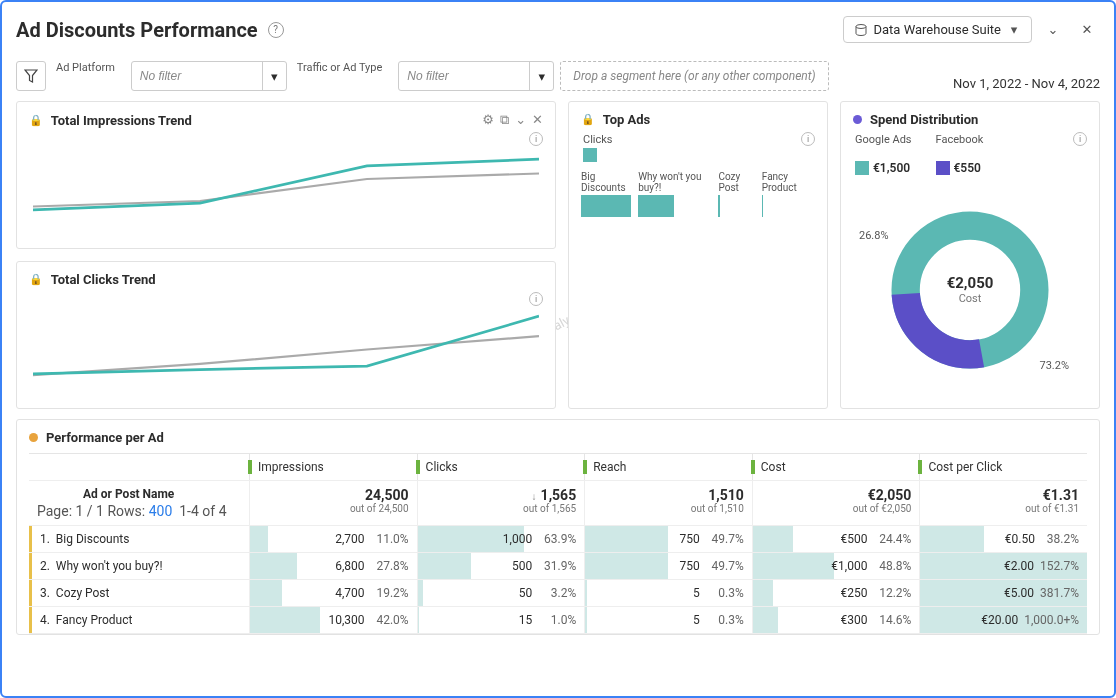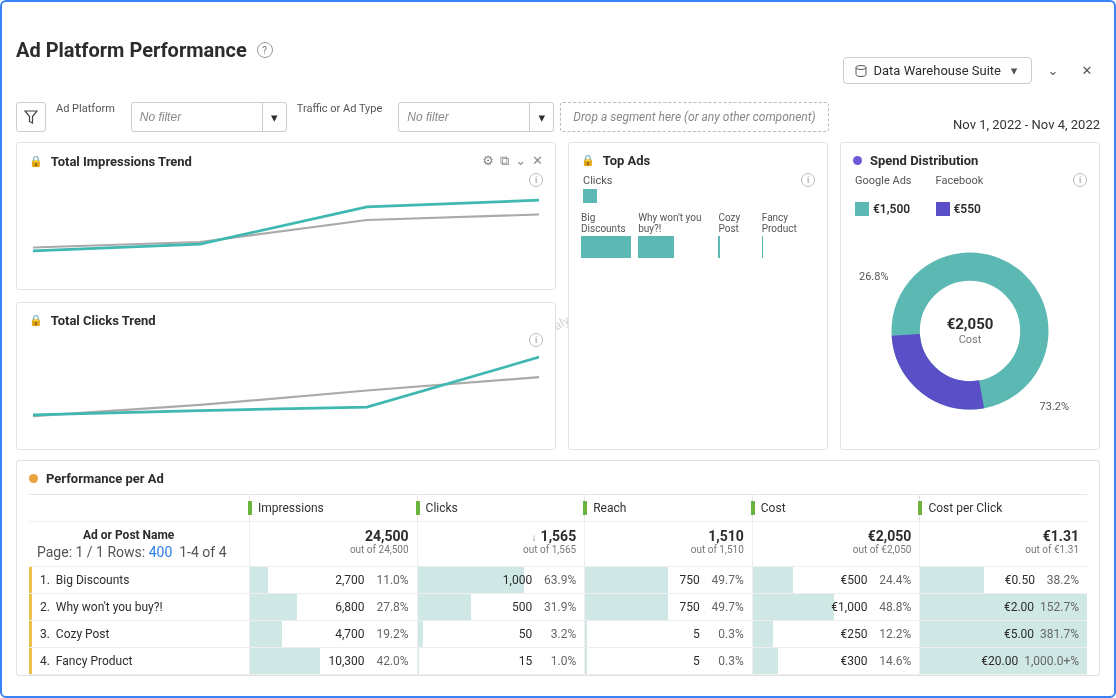--- a/index.html
+++ b/index.html
@@ -104,7 +104,7 @@
 
   <div class="hdr">
     <div class="hdr-left">
-      <div class="page-title">Ad Platform Performance</div>
+      <div class="page-title">Ad Discounts Performance</div>
       <div class="help">?</div>
     </div>
     <div class="hdr-right">

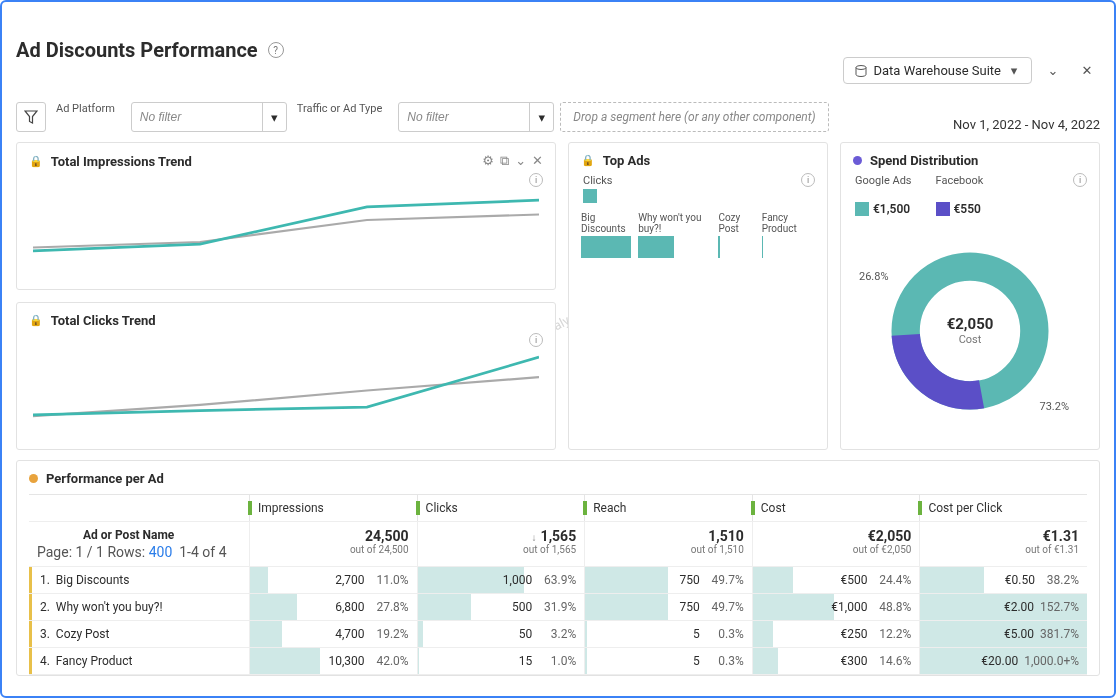--- a/index.html
+++ b/index.html
@@ -11,7 +11,7 @@
 .hdr-left { display: flex; align-items: center; gap: 10px; }
 .page-title { font-size: 20px; font-weight: 700; color: #2c2c2c; }
 .help { width: 16px; height: 16px; border: 1px solid #999; border-radius: 50%; display: inline-flex; align-items: center; justify-content: center; font-size: 10px; color: #777; cursor: pointer; }
-.hdr-right { display: flex; gap: 8px; margin-top: 41px; }
+.hdr-right { display: flex; gap: 8px; }
 .suite-btn { border: 1px solid #ccc; border-radius: 4px; padding: 5px 10px; display: flex; align-items: center; gap: 6px; cursor: pointer; background: #fff; }
 .ico { width: 14px; height: 14px; display: inline-flex; align-items: center; justify-content: center; color: #555; }
 .icon-btn { width: 26px; height: 26px; display: inline-flex; align-items: center; justify-content: center; cursor: pointer; color: #555; border-radius: 3px; }

